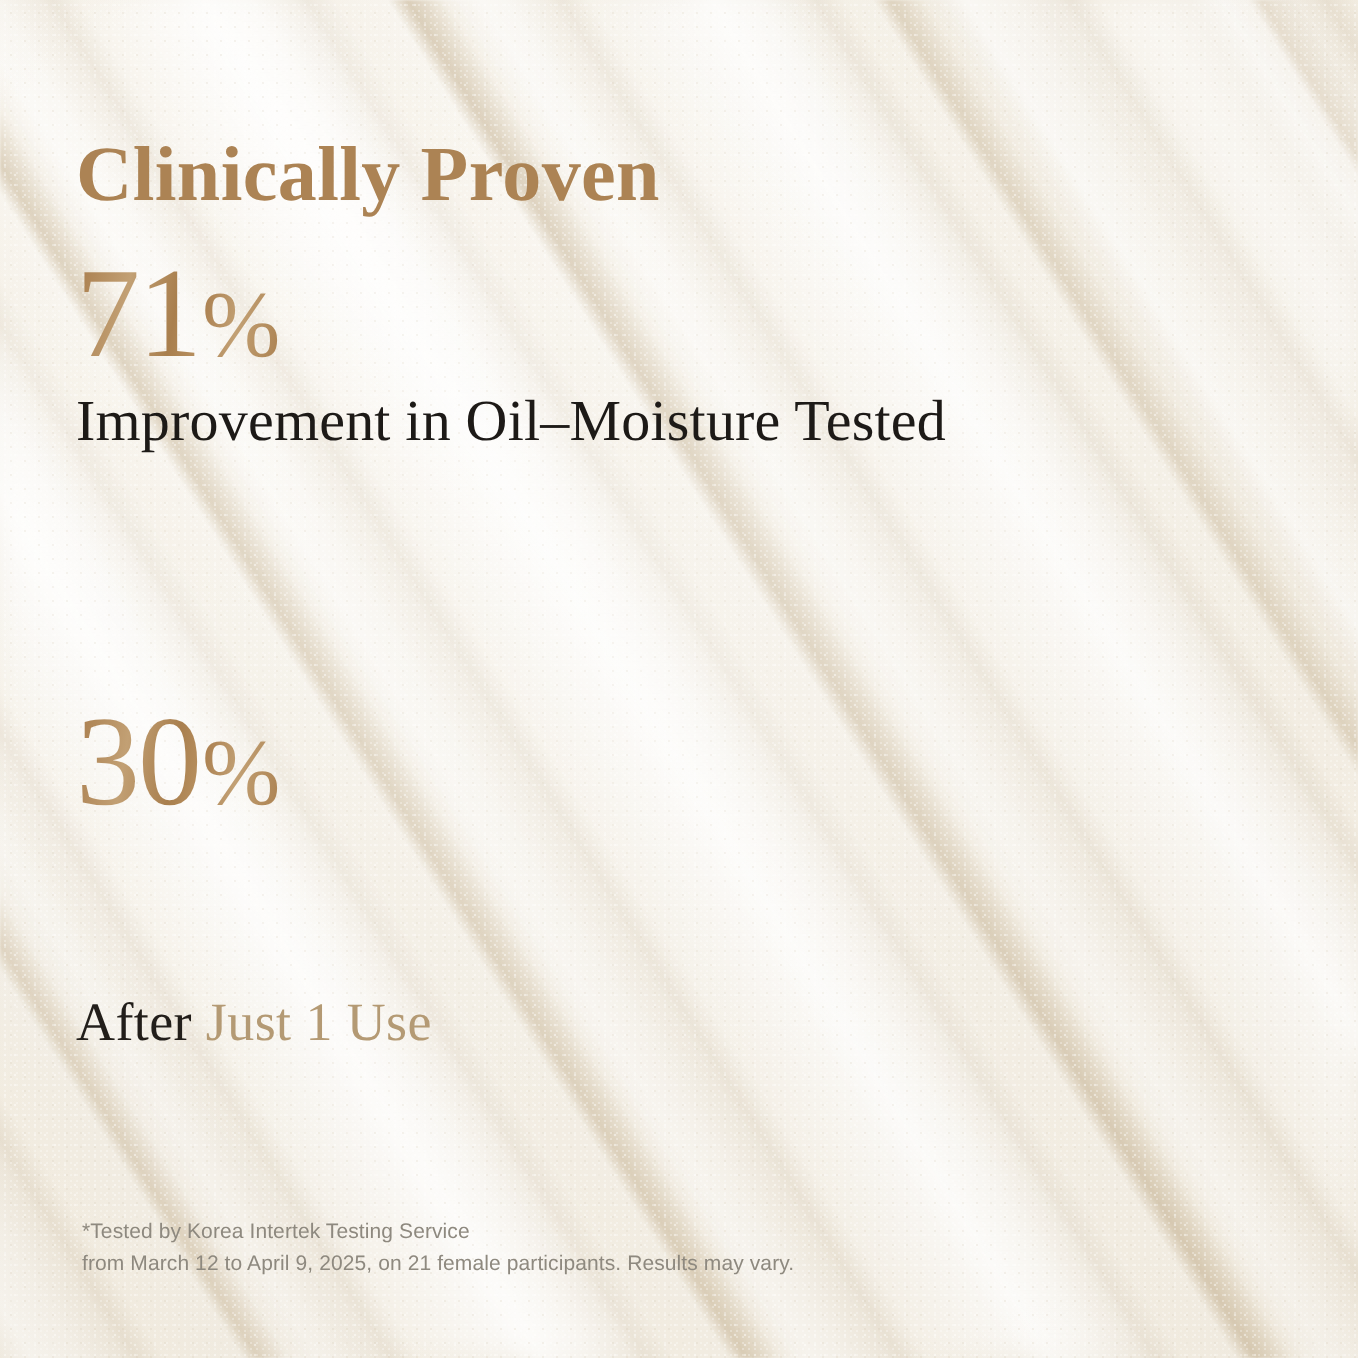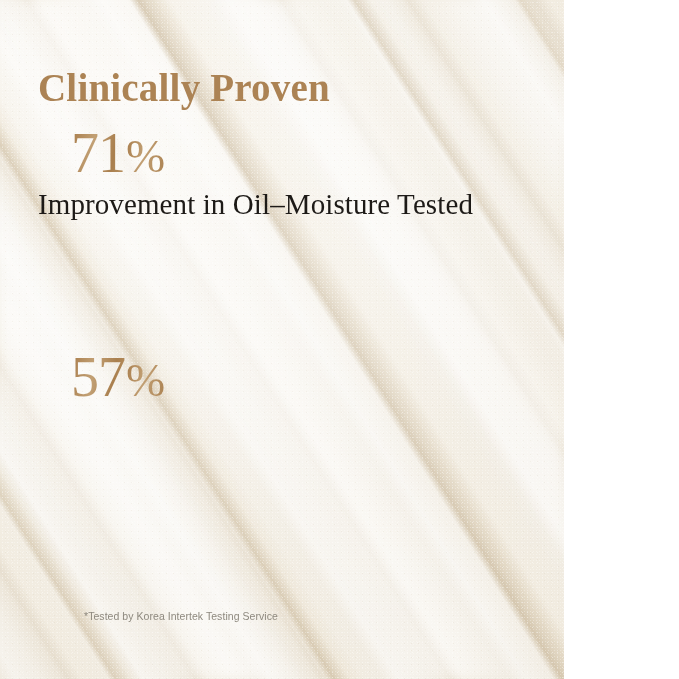--- a/index.html
+++ b/index.html
@@ -10,7 +10,7 @@
   }
   #canvas {
     position: relative;
-    width: 564px;
+    width: 679px;
     height: 679px;
     overflow: hidden;
     font-family: "Liberation Serif", "DejaVu Serif", serif;

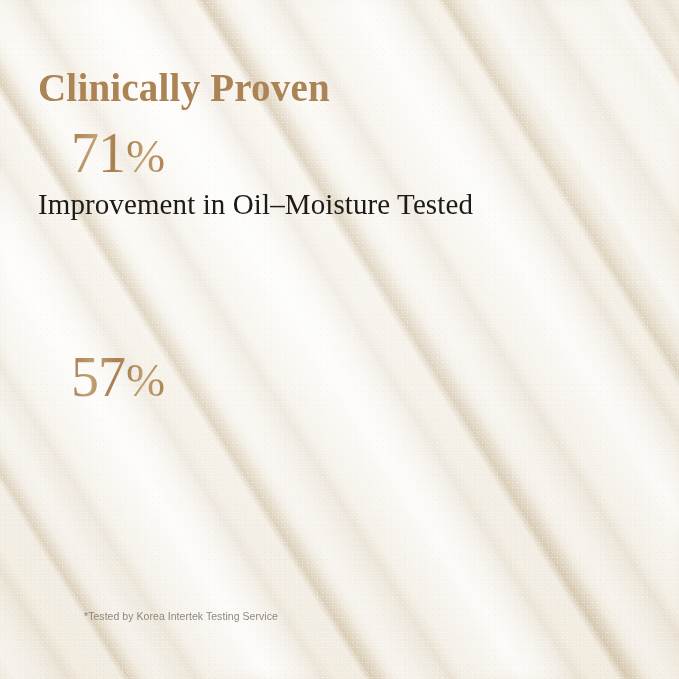--- a/index.html
+++ b/index.html
@@ -110,13 +110,12 @@
     align-items: baseline;
   }
   .stat-number {
-    font-size: 56px;
+    font-size: 64px;
     letter-spacing: -1px;
     background: linear-gradient(100deg, #a87c4b 0%, #c2a074 40%, #a97f4e 75%, #bb9464 100%);
     -webkit-background-clip: text;
     background-clip: text;
     color: #ae8453;
-    margin-left: 33px;
     -webkit-text-fill-color: transparent;
   }
   .stat-percent {

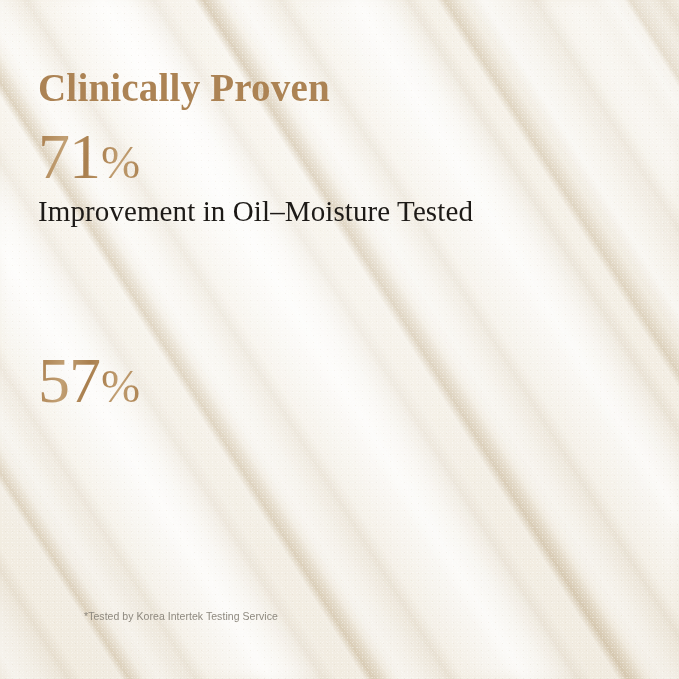--- a/index.html
+++ b/index.html
@@ -190,7 +190,7 @@
 
     <div class="stat-block stat-2">
       <div class="stat-figure">
-        <span class="stat-number">57</span>
+        <span class="stat-number">30</span>
         <span class="stat-percent">%</span>
       </div>
     </div>

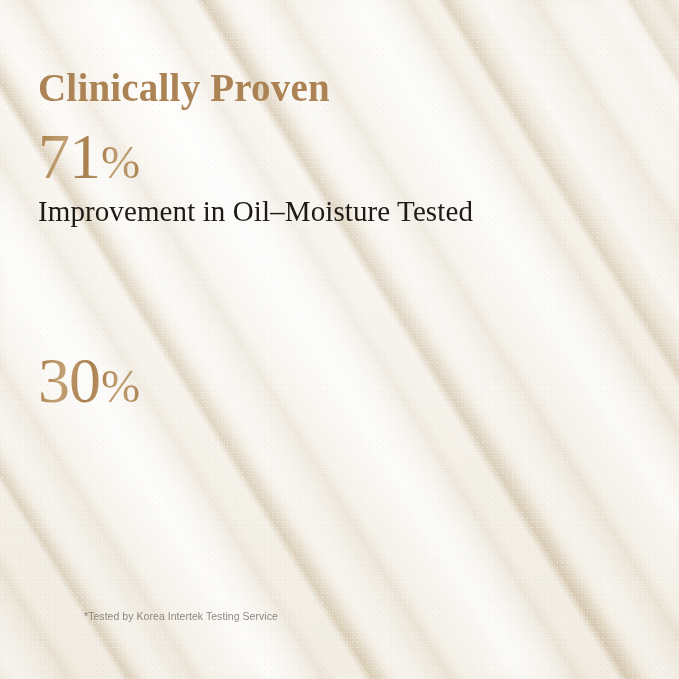--- a/index.html
+++ b/index.html
@@ -195,6 +195,9 @@
       </div>
     </div>
 
+    <div class="usage-line">
+      <span>After </span><span class="usage-accent">Just 1 Use</span>
+    </div>
 
     <div class="footnote">
       <span class="fn-line">*Tested by Korea Intertek Testing Service</span>

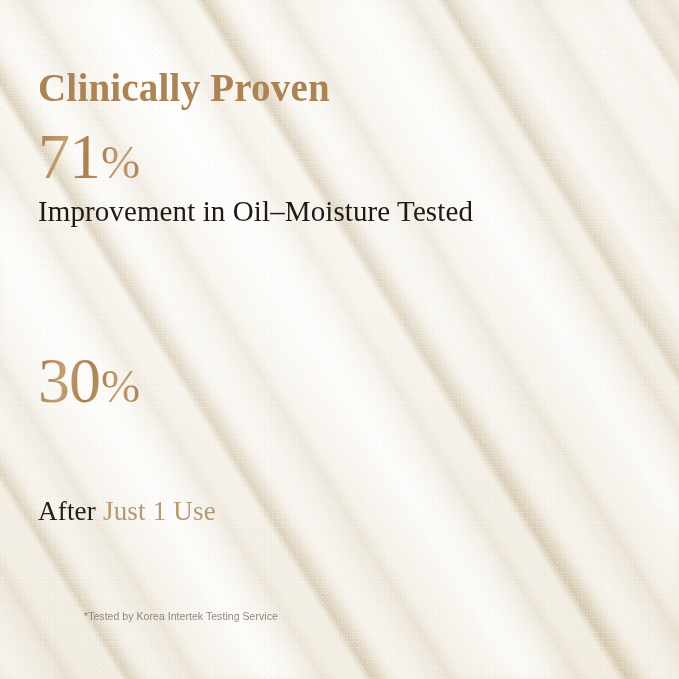--- a/index.html
+++ b/index.html
@@ -160,7 +160,7 @@
     color: #8e897f;
     letter-spacing: 0.05px;
   }
-  .footnote .fn-line { display: block; white-space: nowrap; margin-left: 43px; }
+  .footnote .fn-line { display: block; white-space: nowrap; }
 </style>
 </head>
 <body>

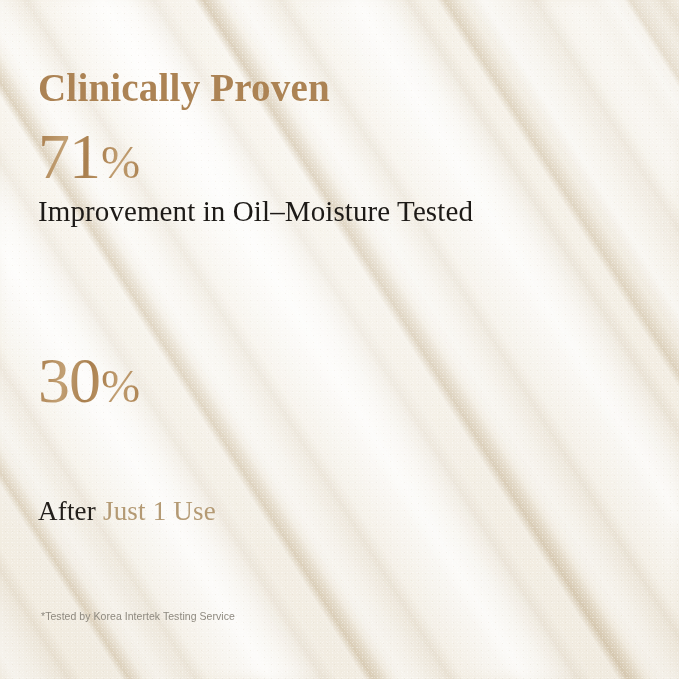--- a/index.html
+++ b/index.html
@@ -201,6 +201,7 @@
 
     <div class="footnote">
       <span class="fn-line">*Tested by Korea Intertek Testing Service</span>
+      <span class="fn-line">from March 12 to April 9, 2025, on 21 female participants. Results may vary.</span>
     </div>
 
   </div>

